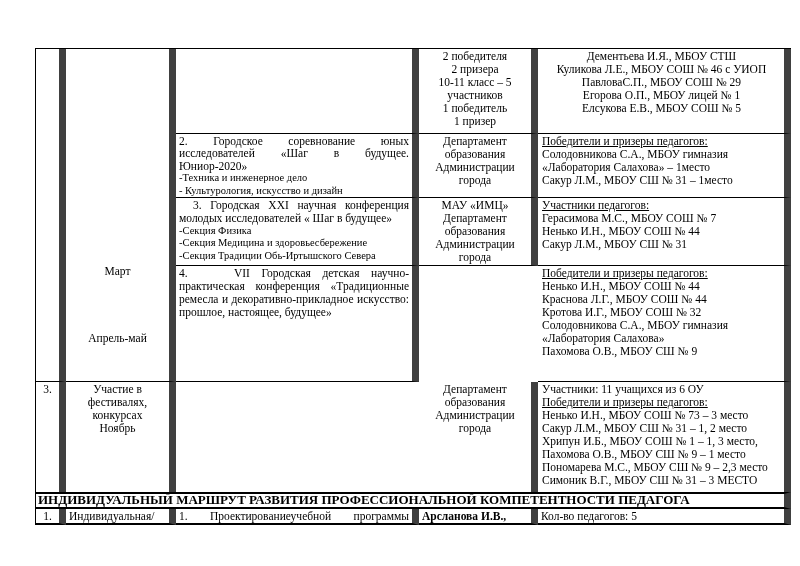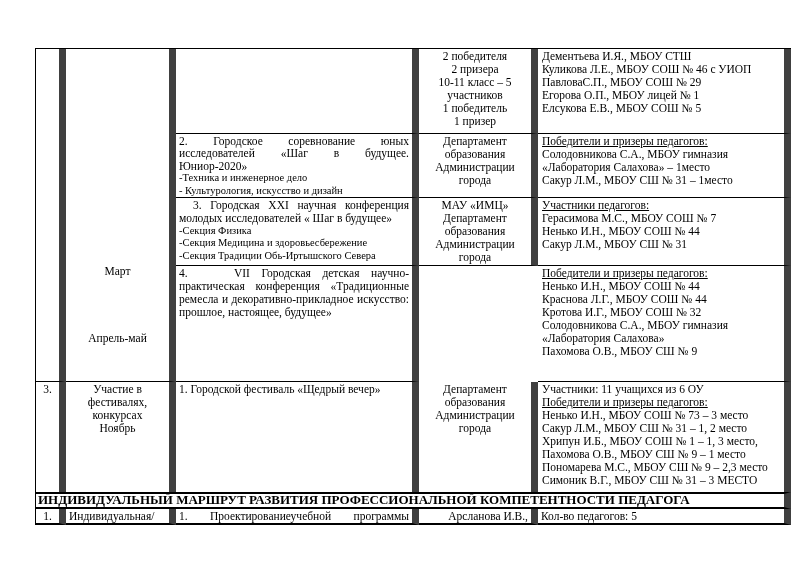--- a/index.html
+++ b/index.html
@@ -32,7 +32,7 @@
   .g-months{grid-area:1/2/5/3;text-align:center;}
   .g-a-event{grid-area:1/3/2/4;}
   .g-a-org{grid-area:1/4/2/5;}
-  .g-a-res{grid-area:1/5/2/6;}
+  .g-a-res{grid-area:1/5/2/6;text-align:center;}
   .g-b-event{grid-area:2/3/3/4;}
   .g-b-org{grid-area:2/4/3/5;}
   .g-b-res{grid-area:2/5/3/6;}

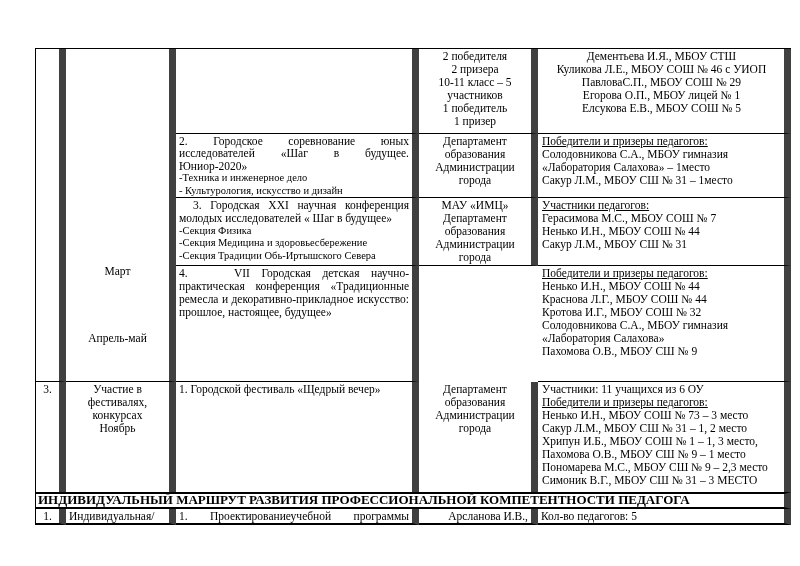--- a/index.html
+++ b/index.html
@@ -131,7 +131,6 @@
 конкурсах</div>
     <div>Ноябрь</div>
   </div>
-  <div class="cell g-e-event">1. Городской фестиваль «Щедрый вечер»</div>
   <div class="cell g-e-org c pre">Департамент образования Администрации города</div>
   <div class="cell g-e-res res">
     <div>Участники: 11 учащихся из 6 ОУ</div>

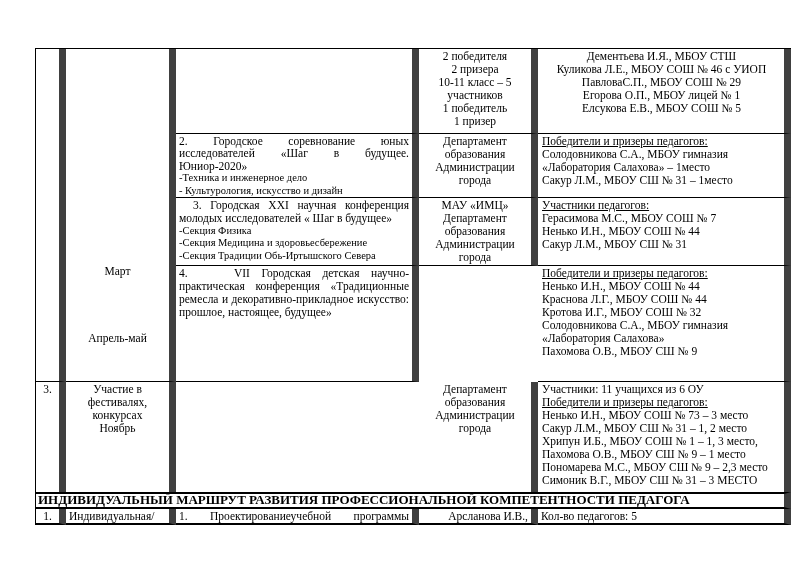--- a/index.html
+++ b/index.html
@@ -54,7 +54,7 @@
   .g-f-num{grid-area:7/1/8/2;border-bottom:2px solid #000;}
   .g-f-act{grid-area:7/2/8/3;border-bottom:2px solid #000;}
   .g-f-event{grid-area:7/3/8/4;border-bottom:2px solid #000;text-align:justify;-moz-text-align-last:justify;text-align-last:justify;}
-  .g-f-org{grid-area:7/4/8/5;border-bottom:2px solid #000;text-align:right;}
+  .g-f-org{grid-area:7/4/8/5;border-bottom:2px solid #000;text-align:left;font-weight:bold;}
   .g-f-res{grid-area:7/5/8/6;border-bottom:2px solid #000;}
   .m1{margin-top:215px;}
   .m2{margin-top:54px;}

